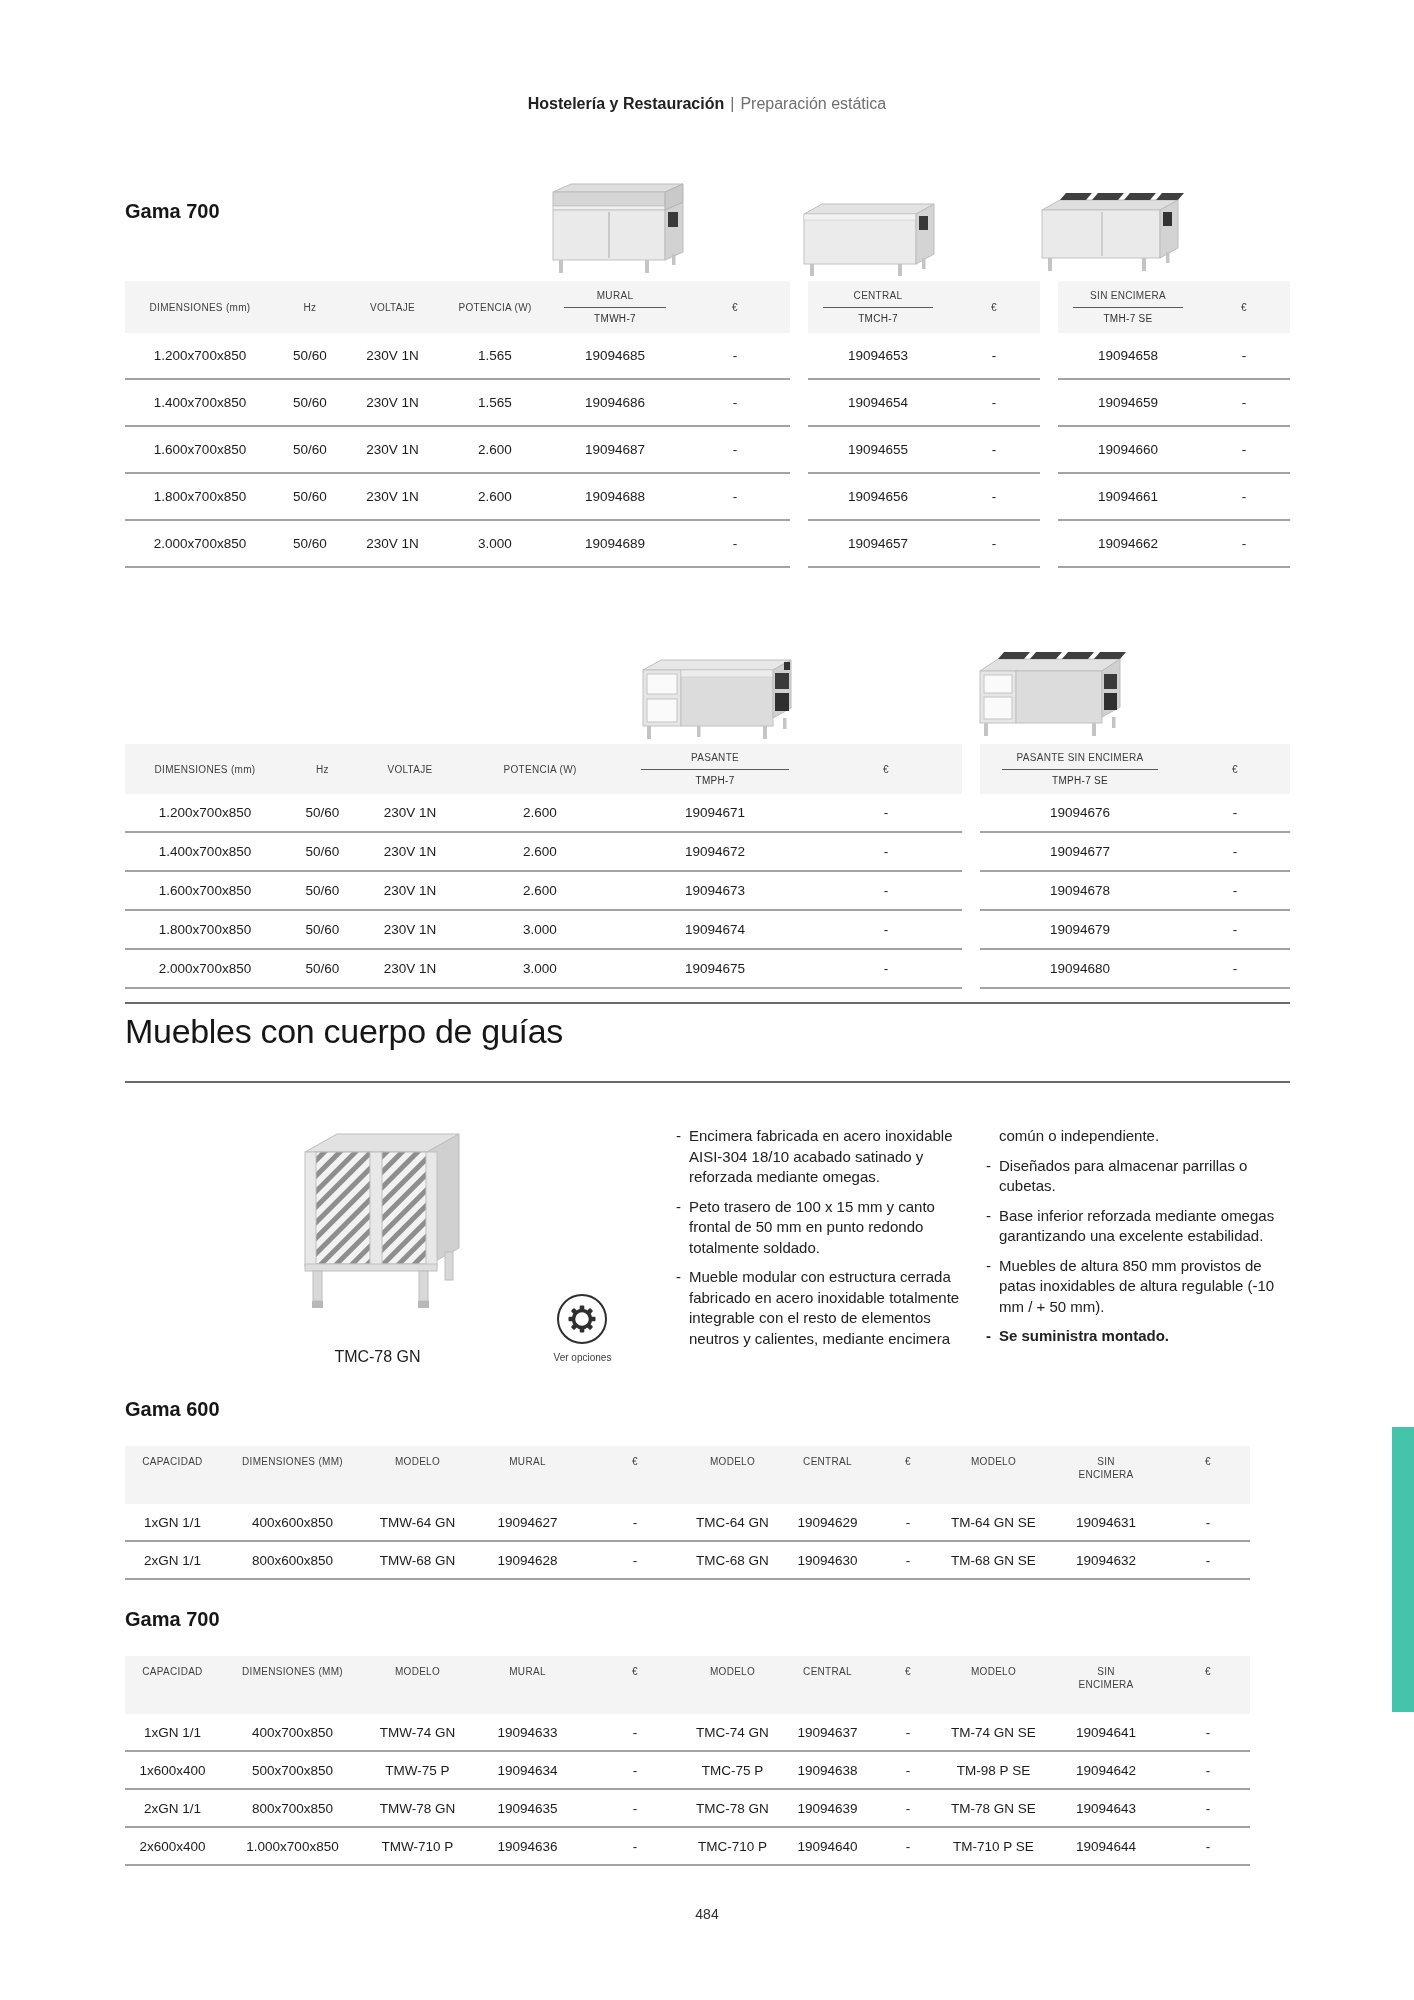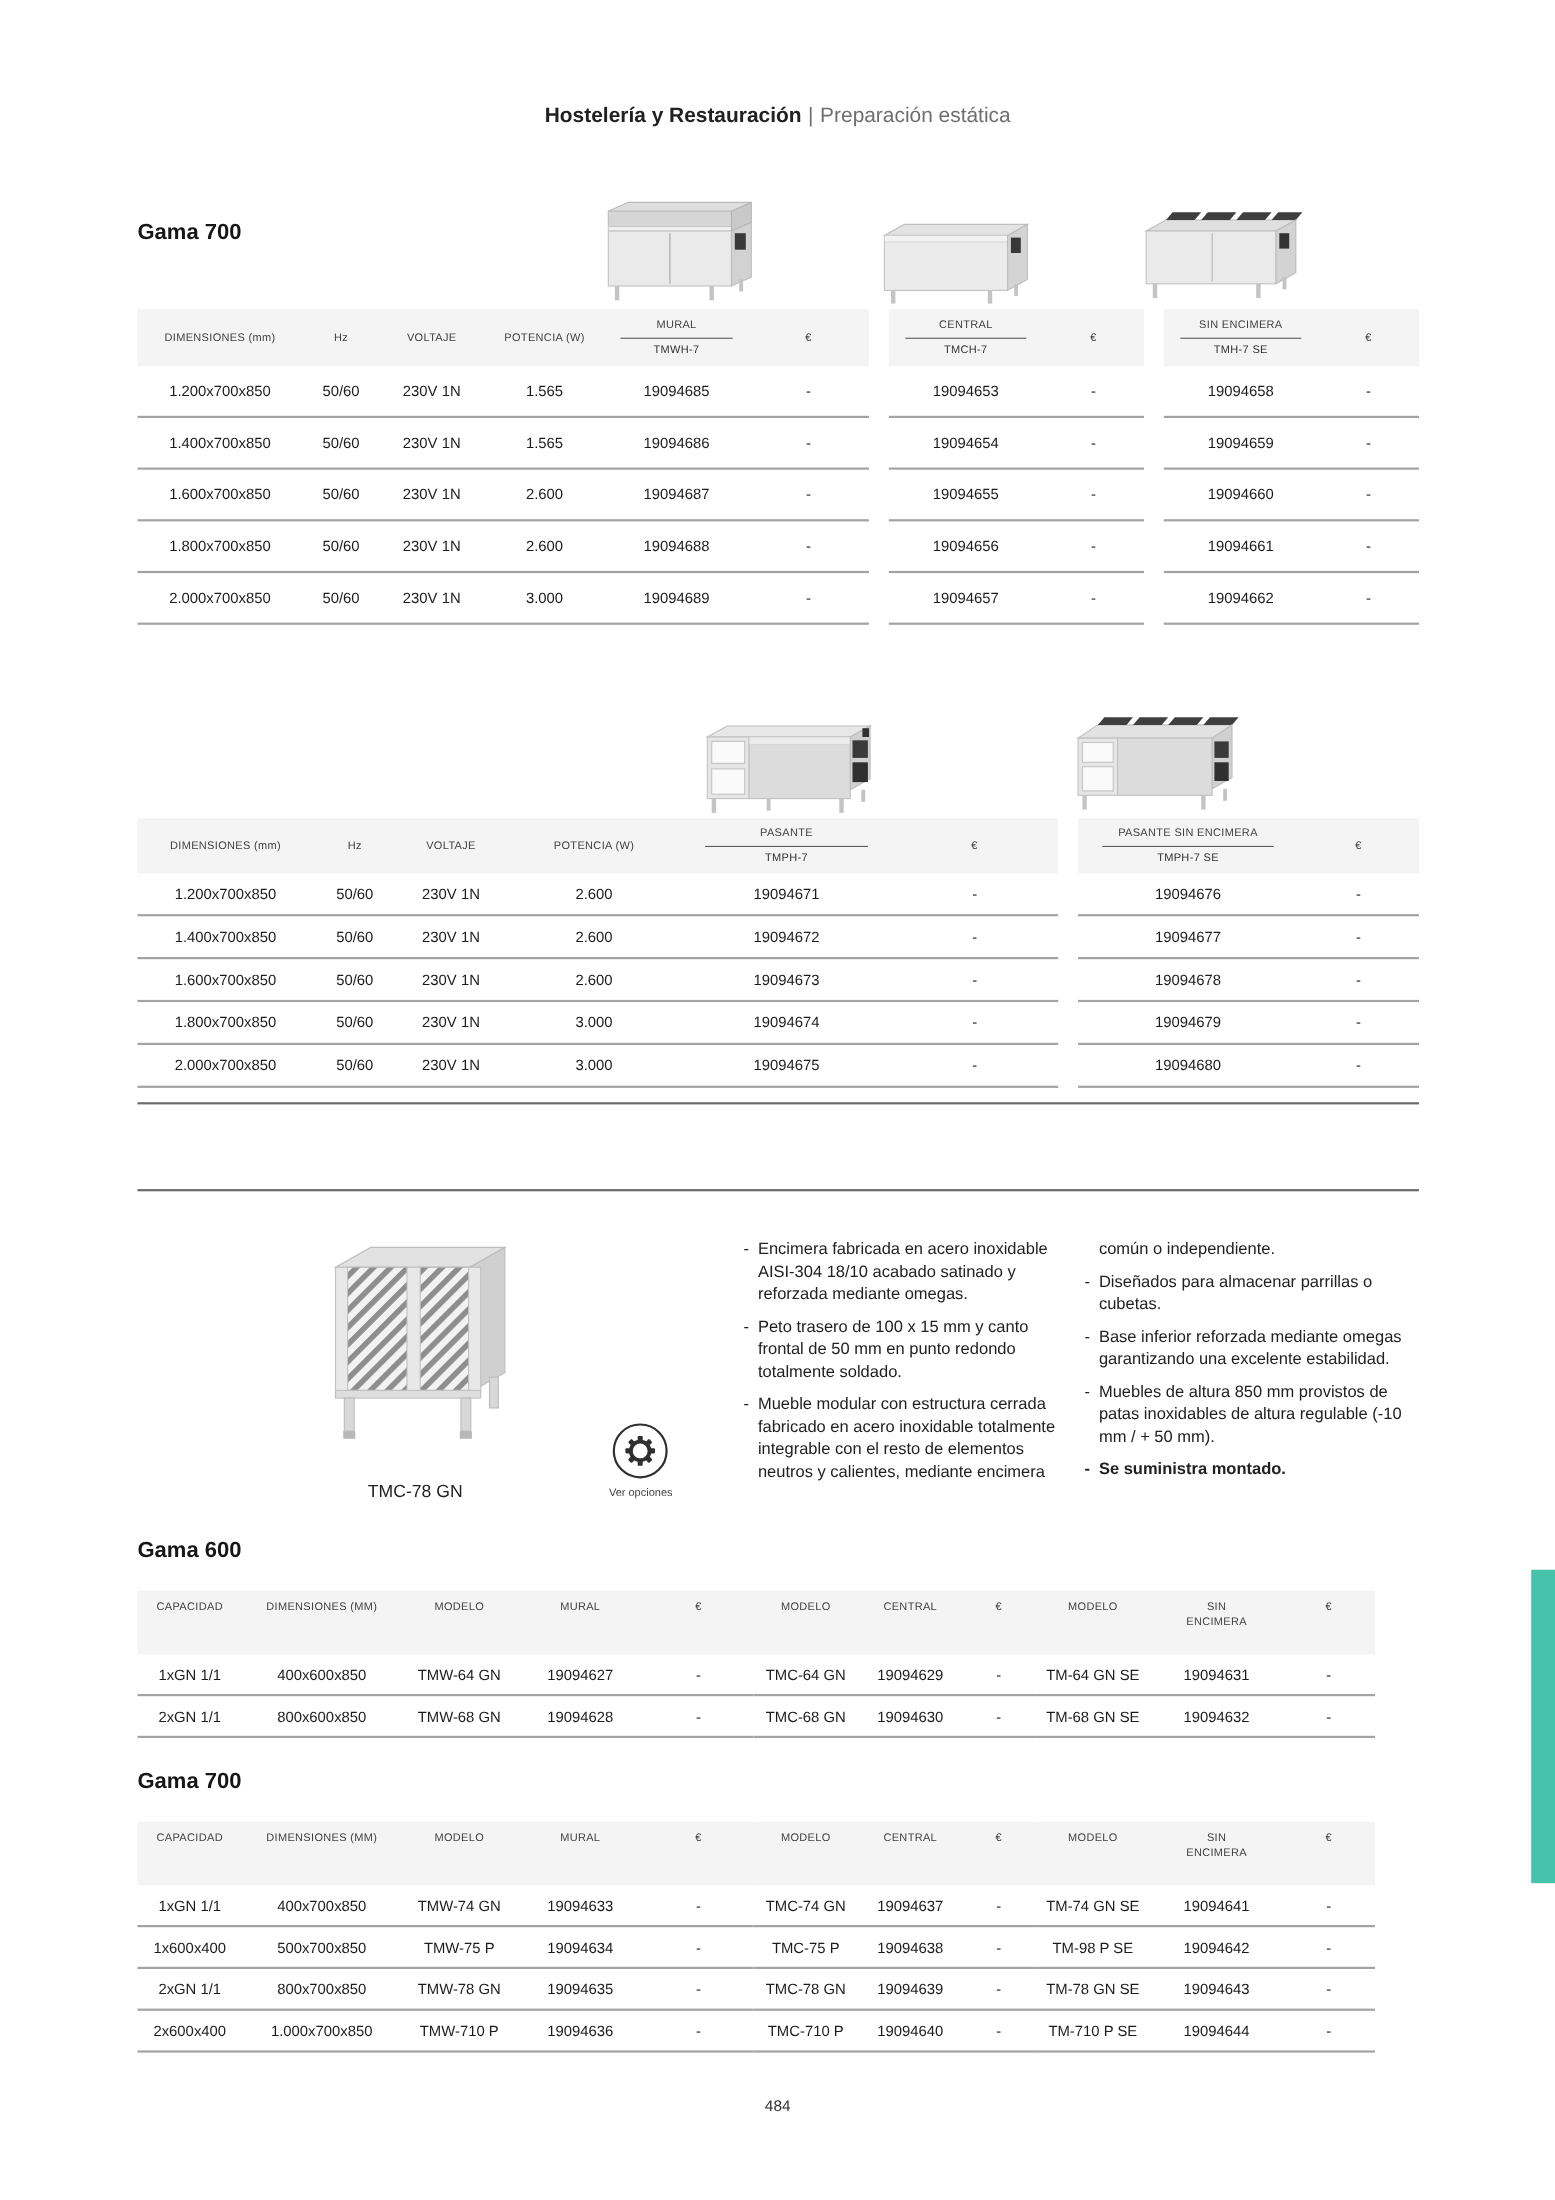--- a/index.html
+++ b/index.html
@@ -8,7 +8,7 @@
   .abs{position:absolute;}
 
   
-  .crumb{left:0;top:95px;width:100%;text-align:center;font-size:19px;}
+  .crumb{left:0;top:95px;width:100%;text-align:center;font-size:16px;}
   .crumb .b{font-weight:bold;color:#212121;}
   .crumb .g{color:#6f6f6f;}
   .crumb .sep{color:#6f6f6f;margin:0 6px;}

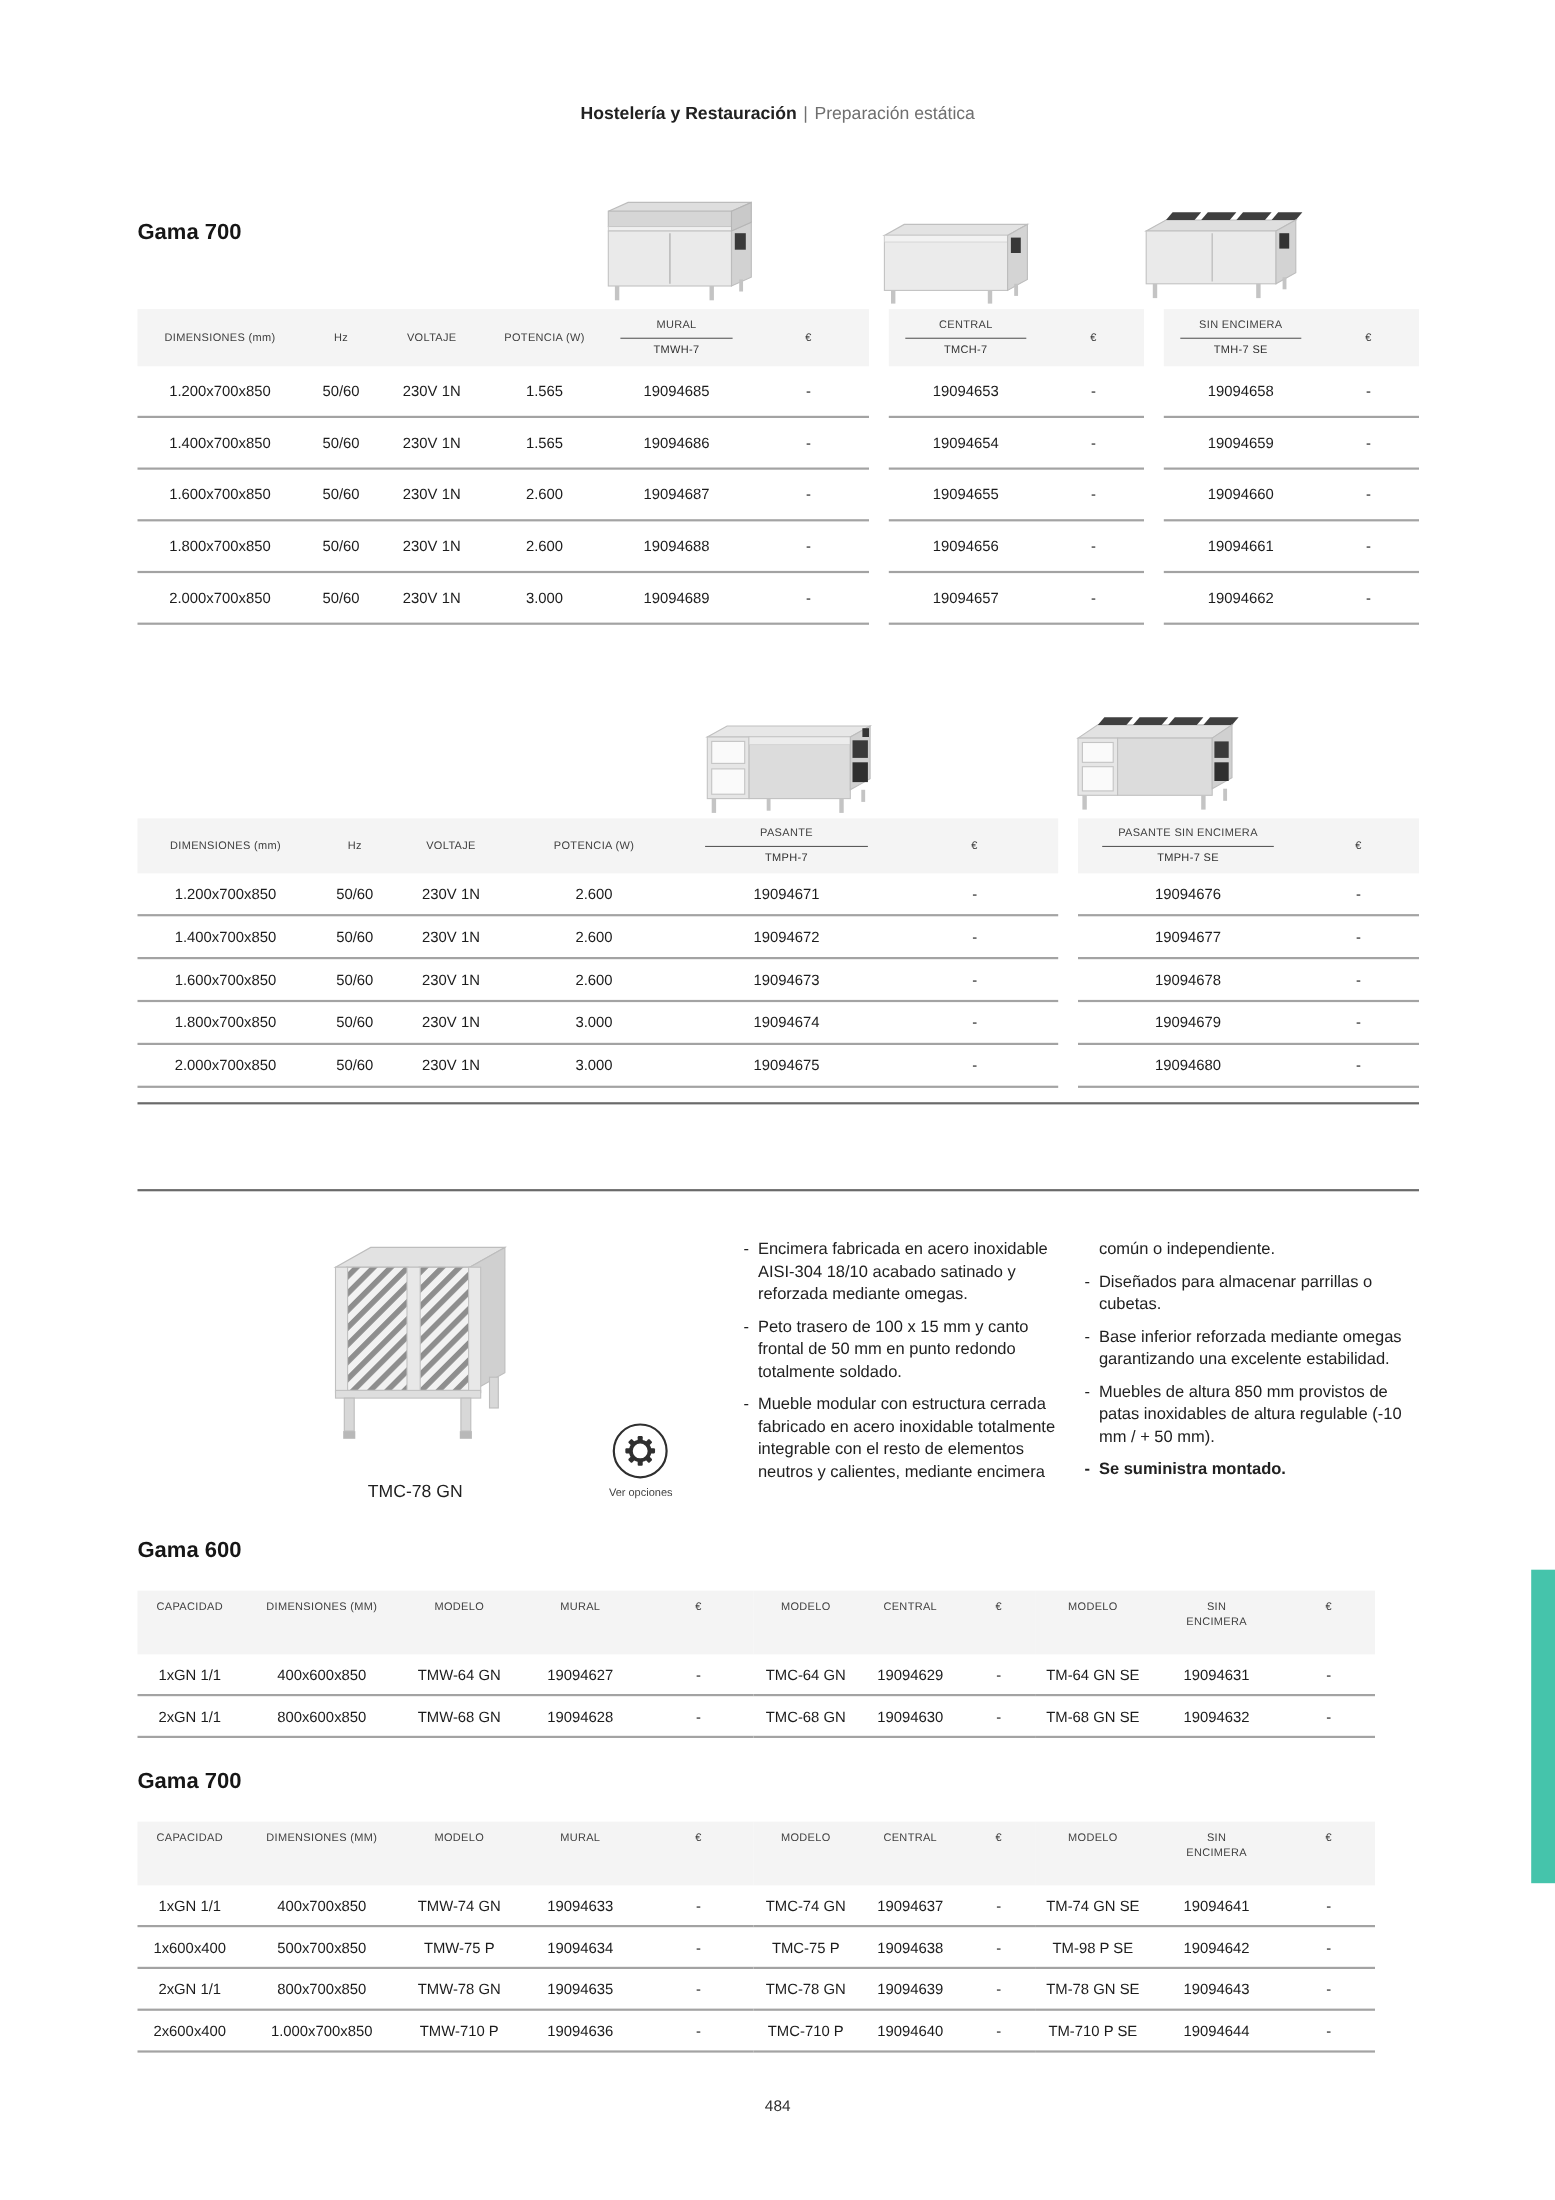--- a/index.html
+++ b/index.html
@@ -355,6 +355,7 @@
   </div>
 
   <div class="hr" style="top:1002px;"></div>
+  <div class="big-title" style="top:1012px;">Muebles con cuerpo de guías</div>
   <div class="hr" style="top:1081px;"></div>
 
   <div class="abs" style="left:275px;top:1120px;">

